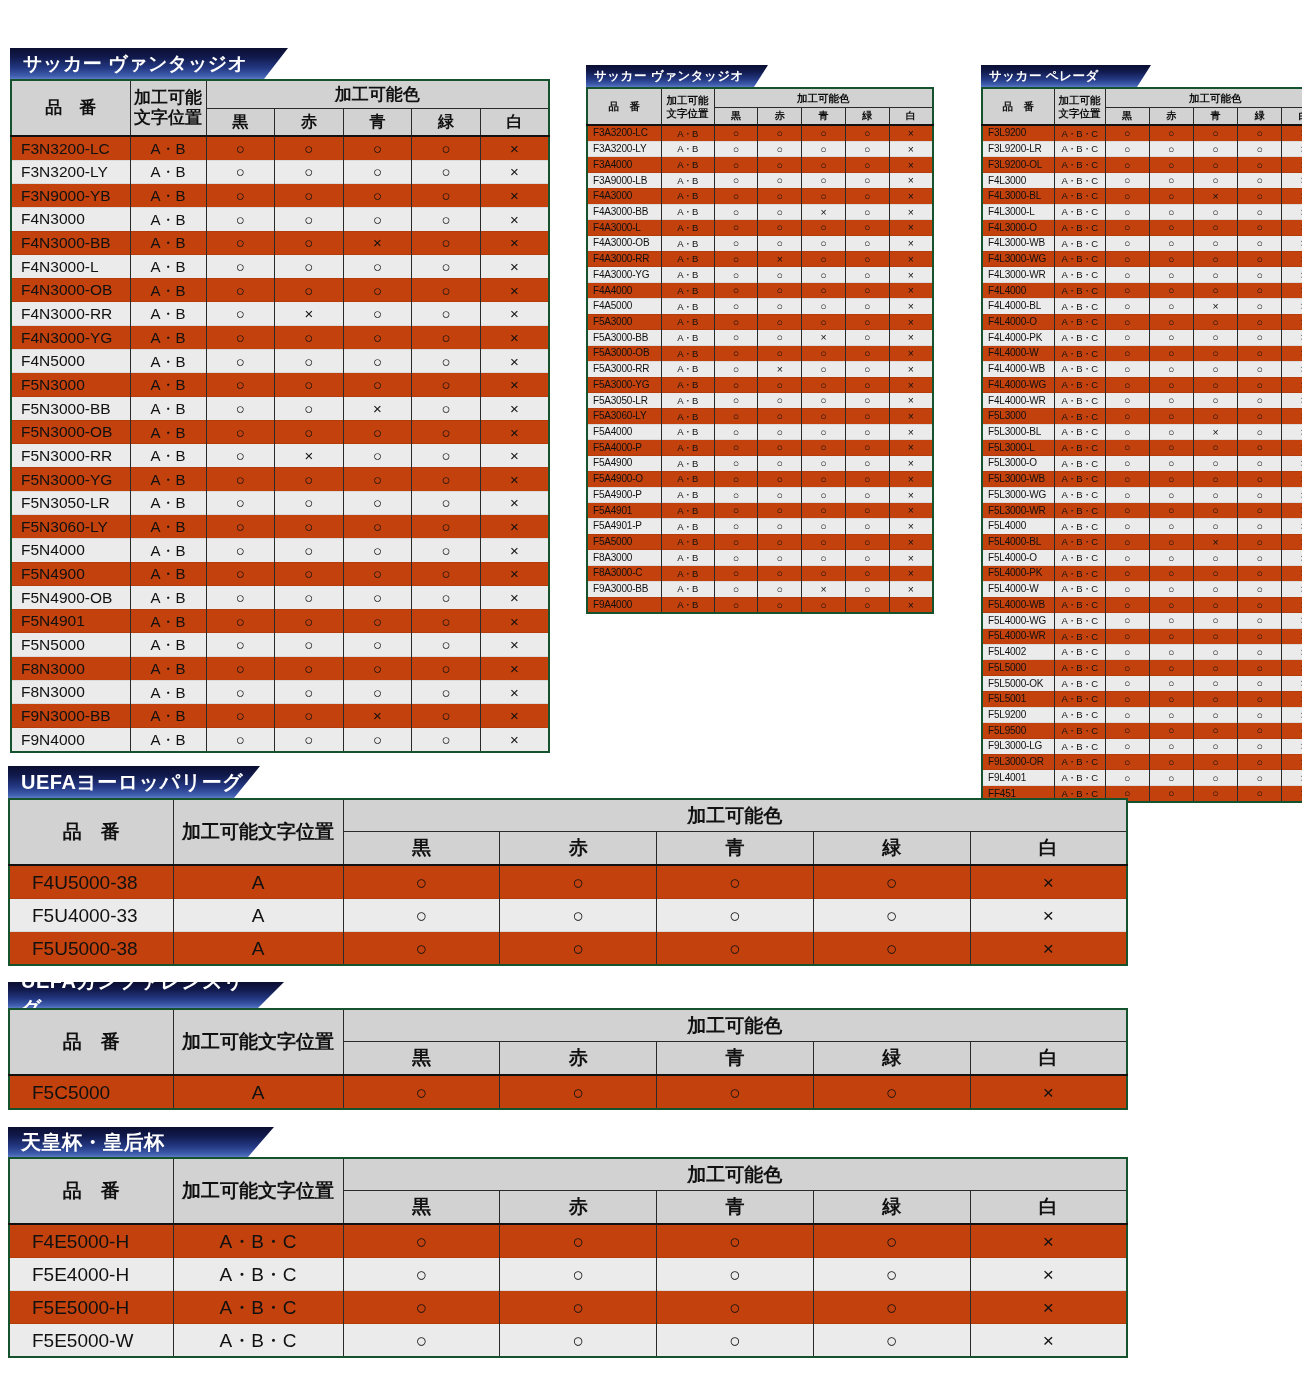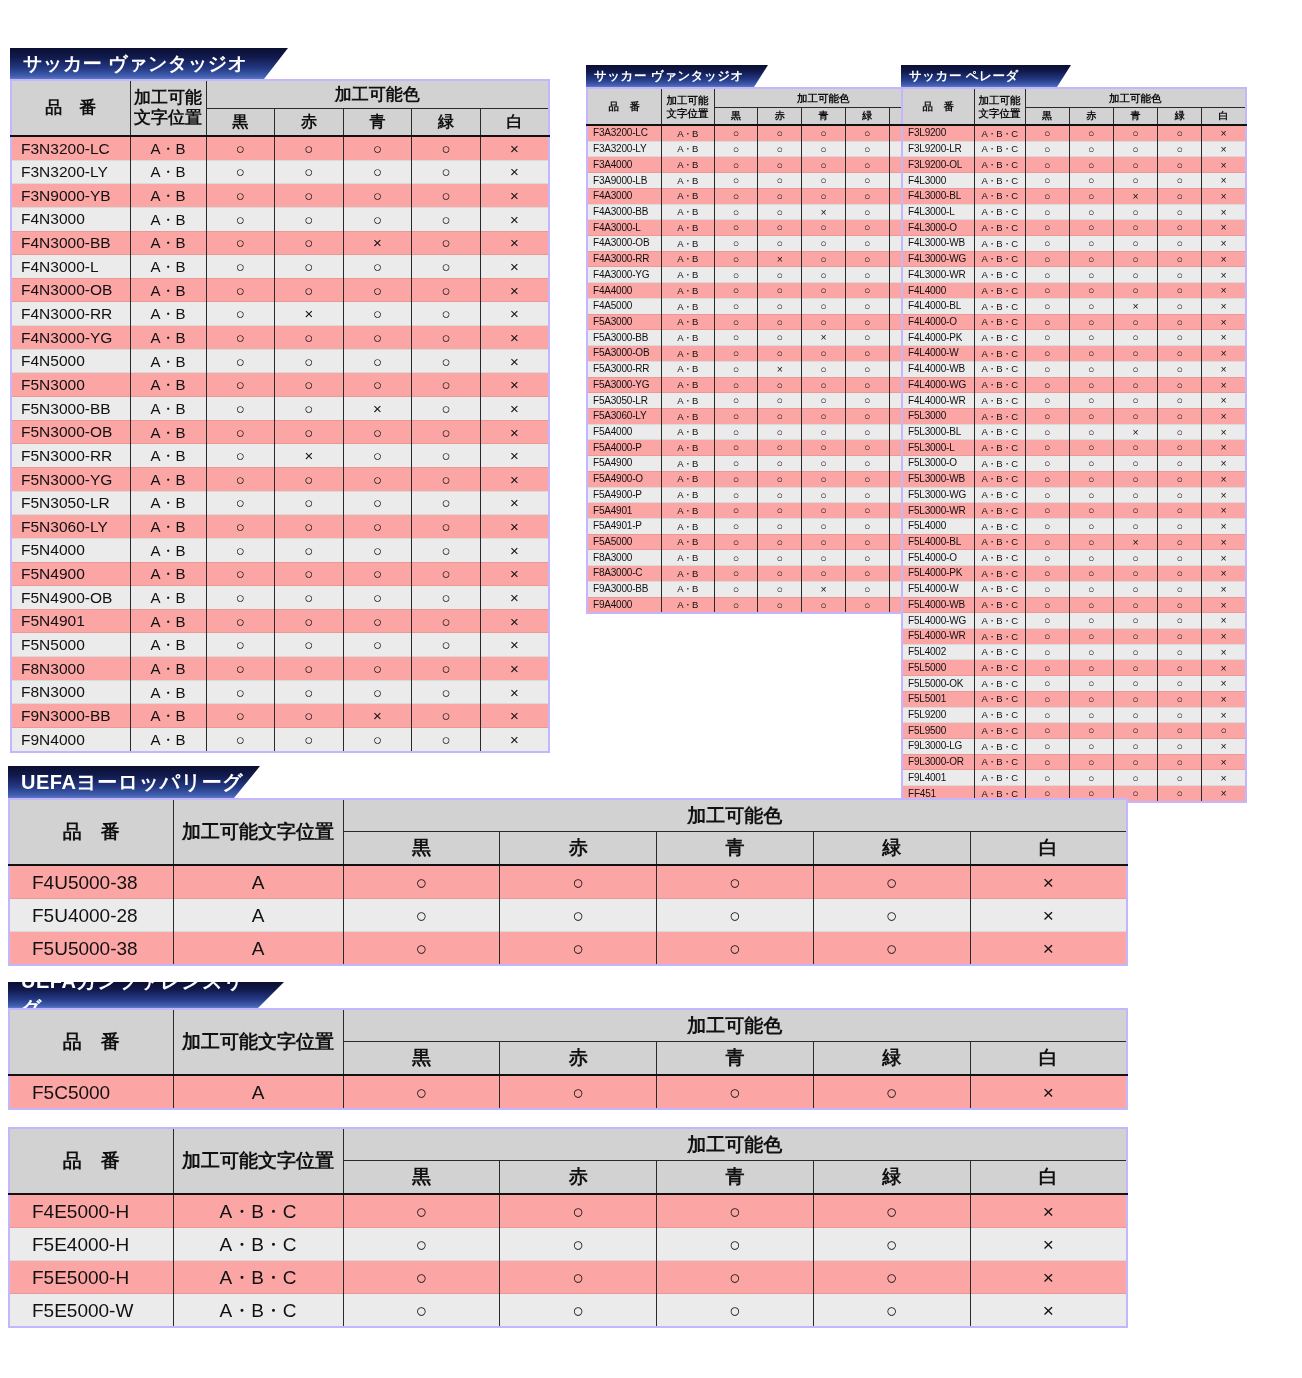--- a/index.html
+++ b/index.html
@@ -649,7 +649,7 @@
       </tbody>
     </table>
   </section>
-<section class="panel sm" style="left: 901px; top: 65px; width: 292px;">
+<section class="panel sm" style="left: 981px; top: 65px; width: 292px;">
     <div class="banner" style="width: 170px; height: 22px;">
       <span>サッカー ペレーダ</span>
     </div>

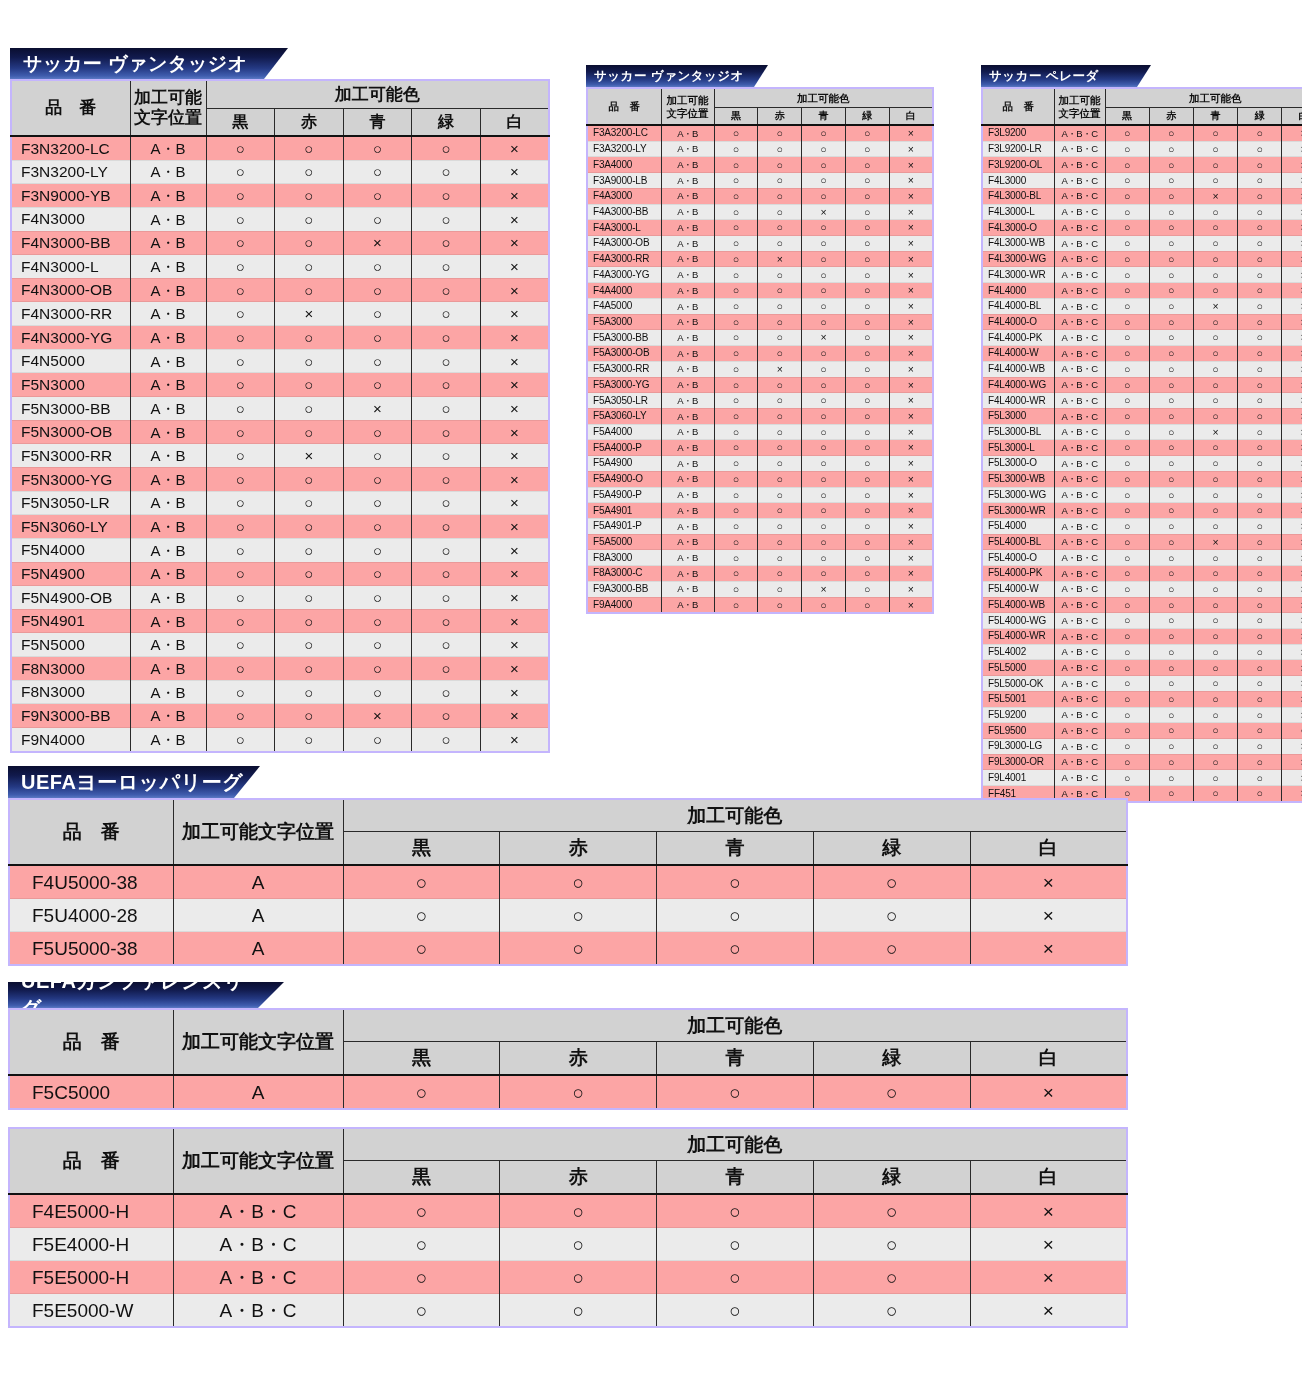--- a/index.html
+++ b/index.html
@@ -19,7 +19,7 @@
   .xl .banner{clip-path:polygon(0 0,100% 0,calc(100% - 26px) 100%,0 100%);}
   table.tbl{
     border-collapse:collapse;table-layout:fixed;width:100%;
-    background:#fca5a5;border:2px solid #c4b5fd;
+    background:#c2410c;border:2px solid #14532d;
   }
   .tbl th{
     background:#d2d2d2;font-weight:bold;text-align:center;vertical-align:middle;

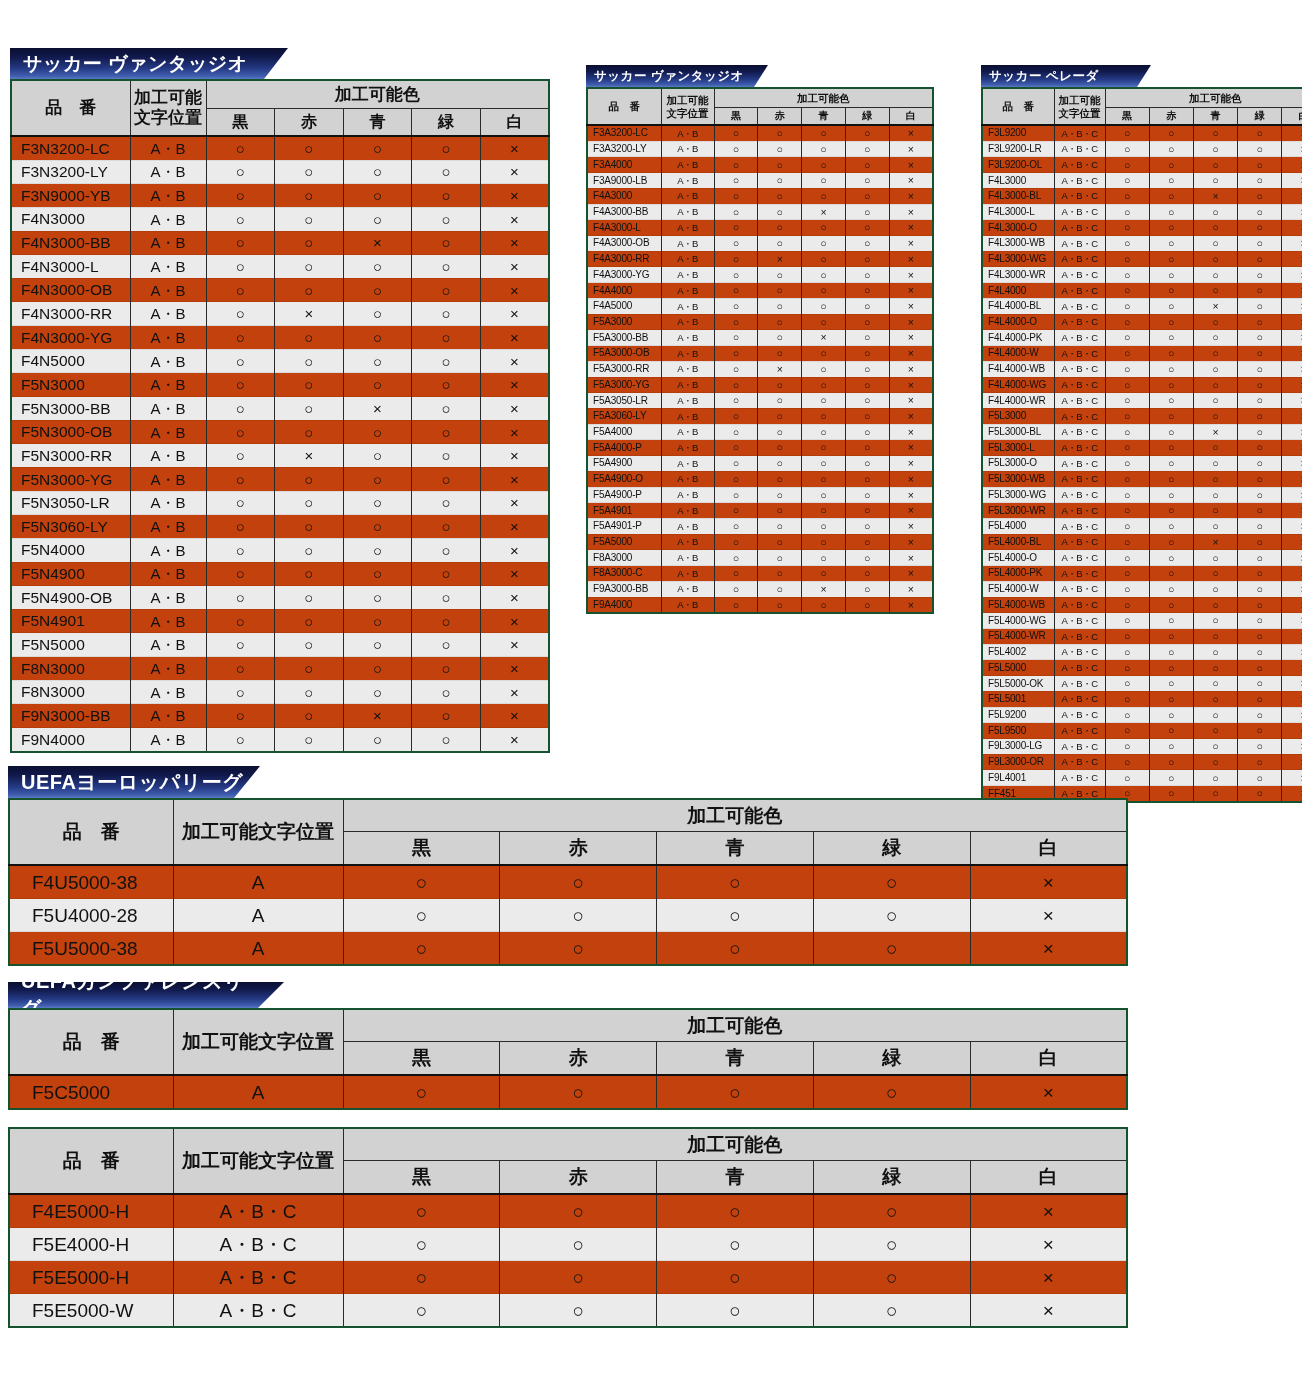--- a/index.html
+++ b/index.html
@@ -1116,7 +1116,7 @@
           <td class="mark">×</td>
         </tr>
         <tr>
-          <td class="code">F5U4000-28</td>
+          <td class="code">F5U4000-33</td>
           <td class="pos">A</td>
           <td class="mark">○</td>
           <td class="mark">○</td>

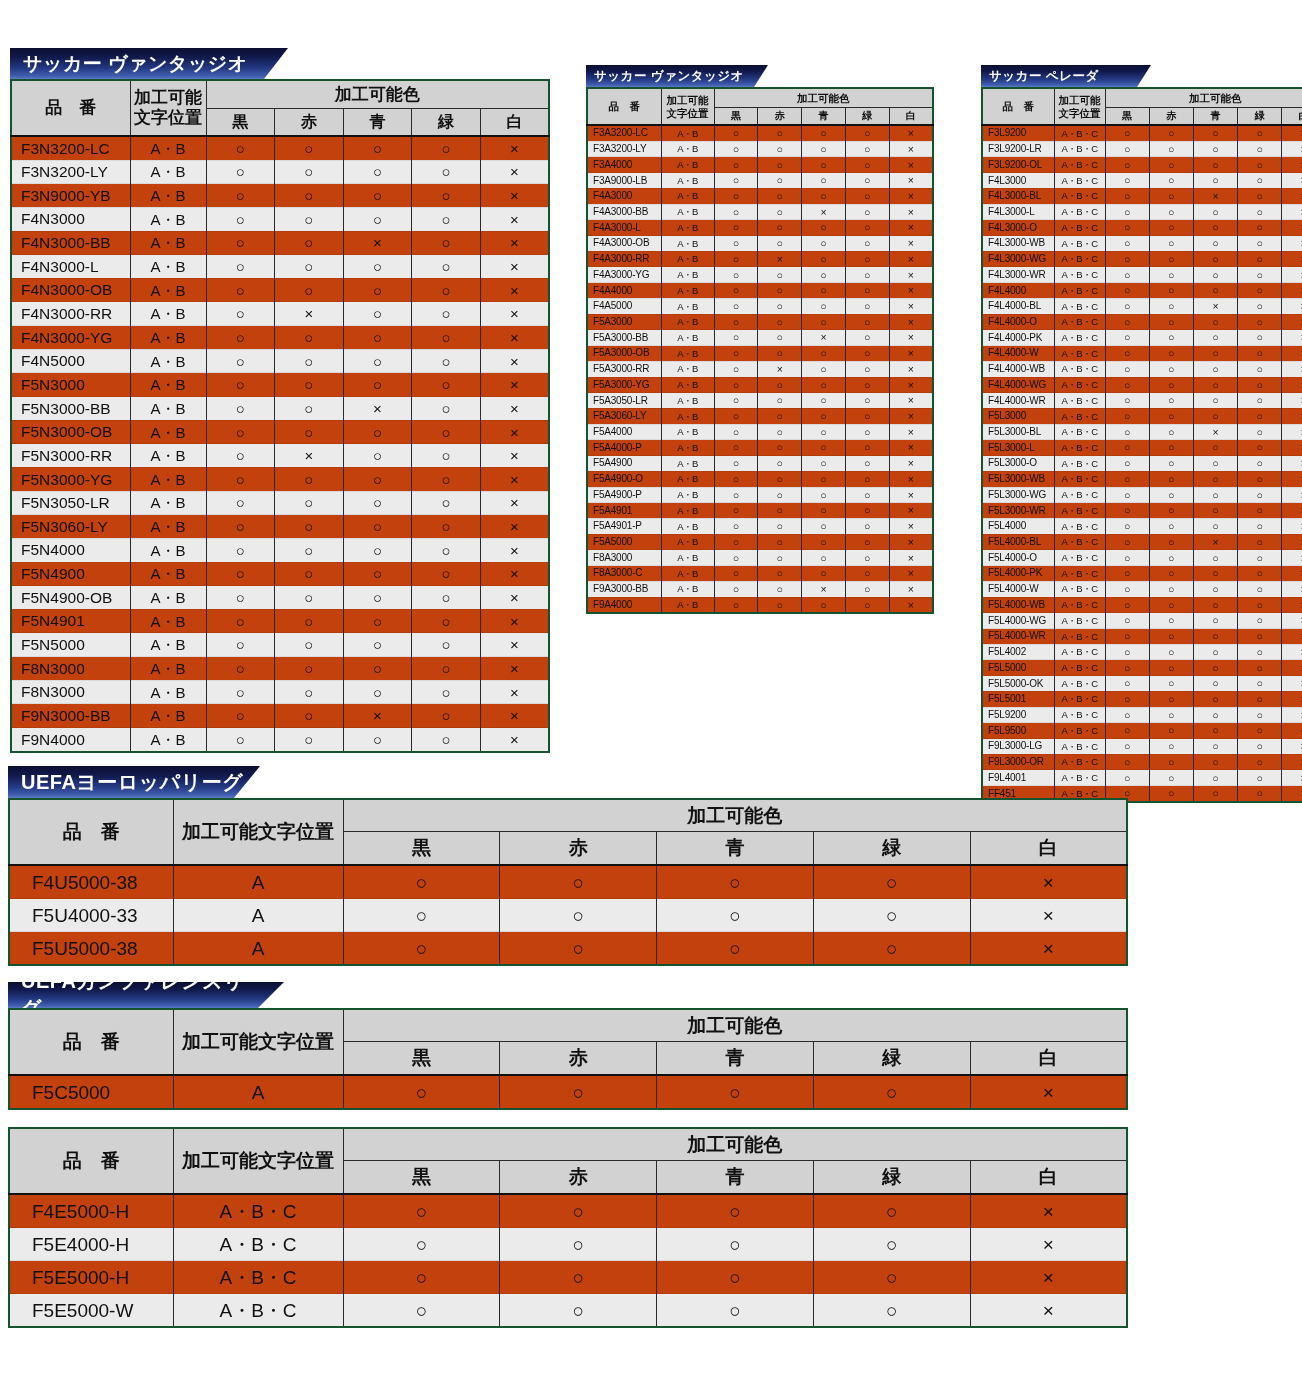--- a/index.html
+++ b/index.html
@@ -1182,6 +1182,9 @@
     </table>
   </section>
 <section class="panel xl" style="left: 8px; top: 1127px; width: 1118px;">
+    <div class="banner" style="width: 266px; height: 30px;">
+      <span>天皇杯・皇后杯</span>
+    </div>
     <table class="tbl">
       <colgroup>
         <col style="width: 164px;">

